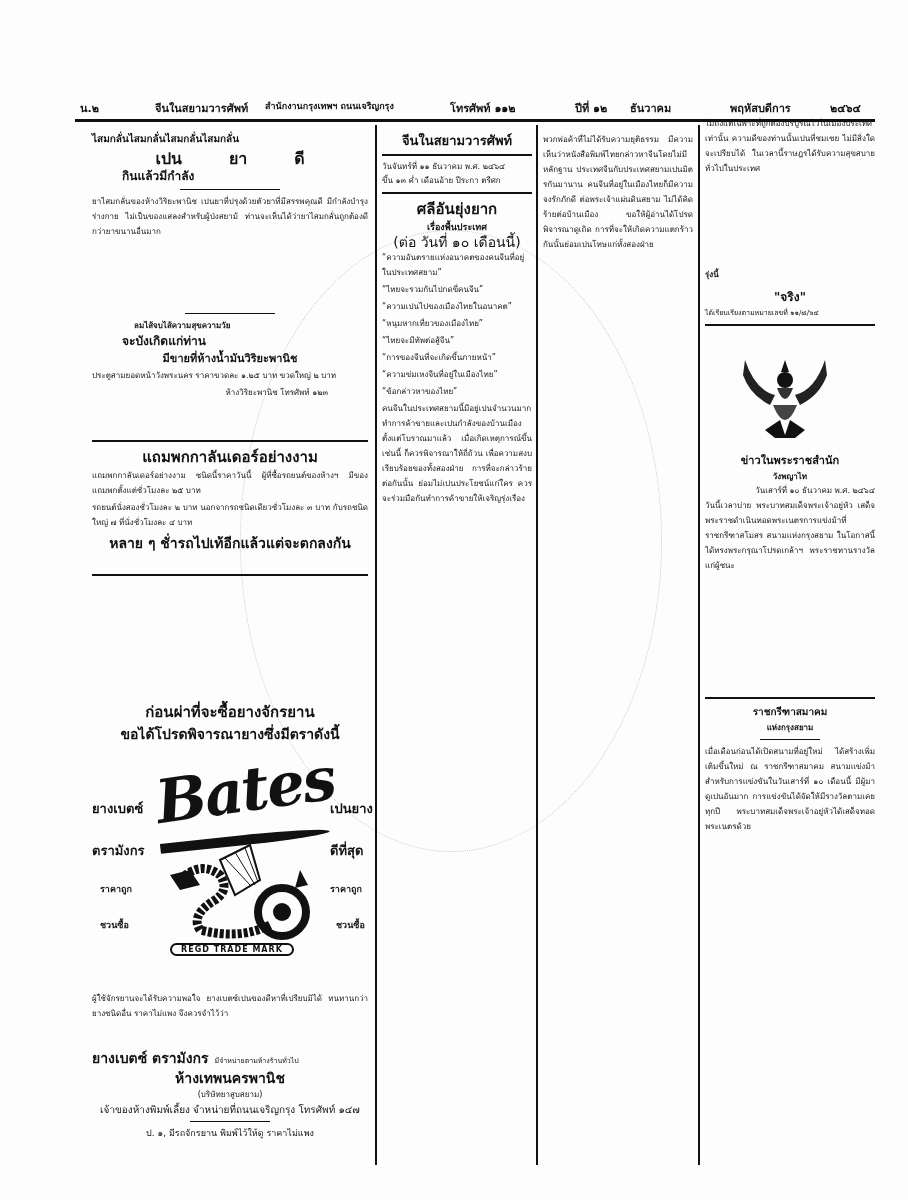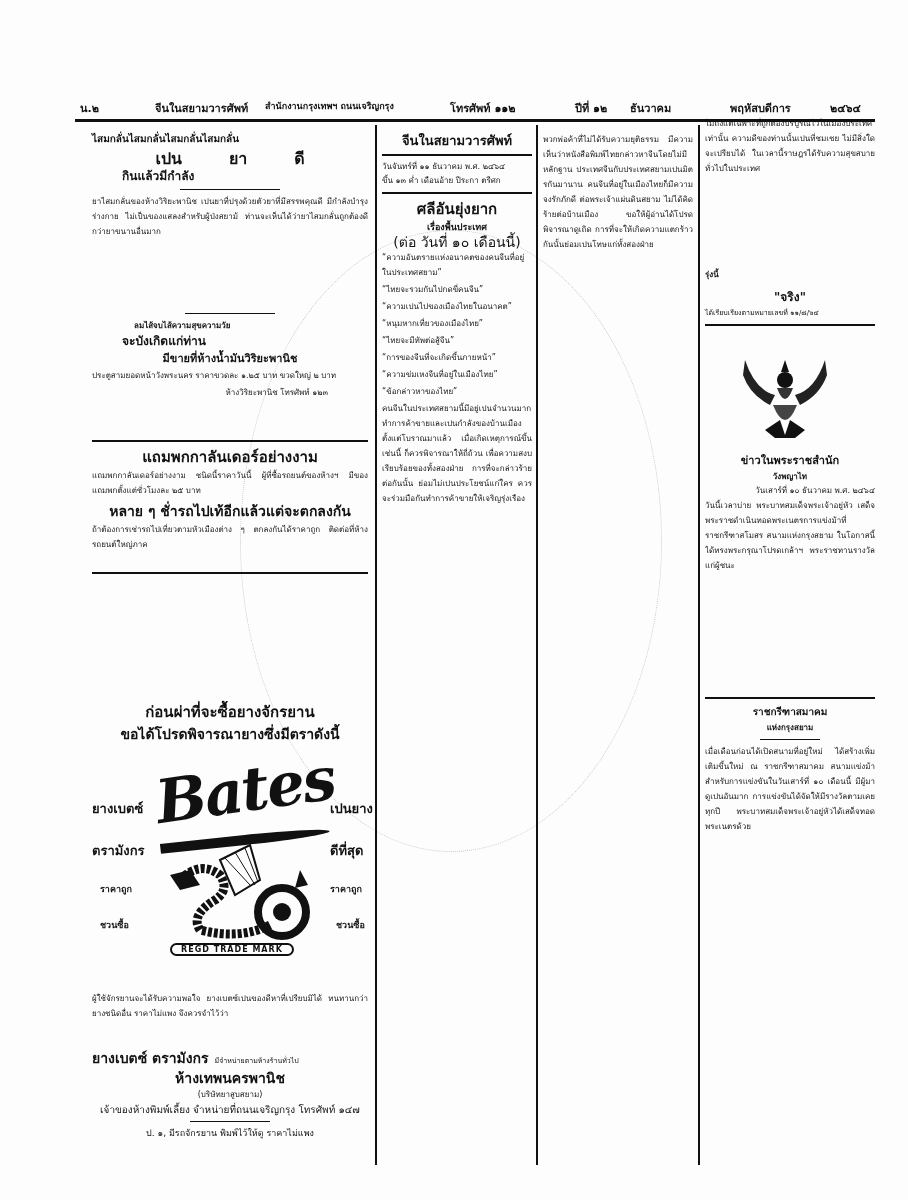--- a/index.html
+++ b/index.html
@@ -89,6 +89,7 @@
     <div class="hr" style="margin-top:40px;"></div>
     <div class="h2">แถมพกกาลันเดอร์อย่างงาม</div>
     <p>แถมพกกาลันเดอร์อย่างงาม ชนิดนี้ราคาวันนี้ ผู้ที่ซื้อรถยนต์ของห้างฯ มีของแถมพกตั้งแต่ชั่วโมงละ ๒๕ บาท</p>
+    <p>รถยนต์นั่งสองชั่วโมงละ ๒ บาท นอกจากรถชนิดเดียวชั่วโมงละ ๓ บาท กับรถชนิดใหญ่ ๗ ที่นั่งชั่วโมงละ ๔ บาท</p>
     <div class="h2" style="font-size:14px;">หลาย ๆ ชั่ารถไปเท้อีกแล้วแต่จะตกลงกัน</div>
     <p>ถ้าต้องการเช่ารถไปเที่ยวตามหัวเมืองต่าง ๆ ตกลงกันได้ราคาถูก ติดต่อที่ห้าง รถยนต์ใหญ่ภาค</p>
     <div class="hr" style="margin-top:20px;"></div>

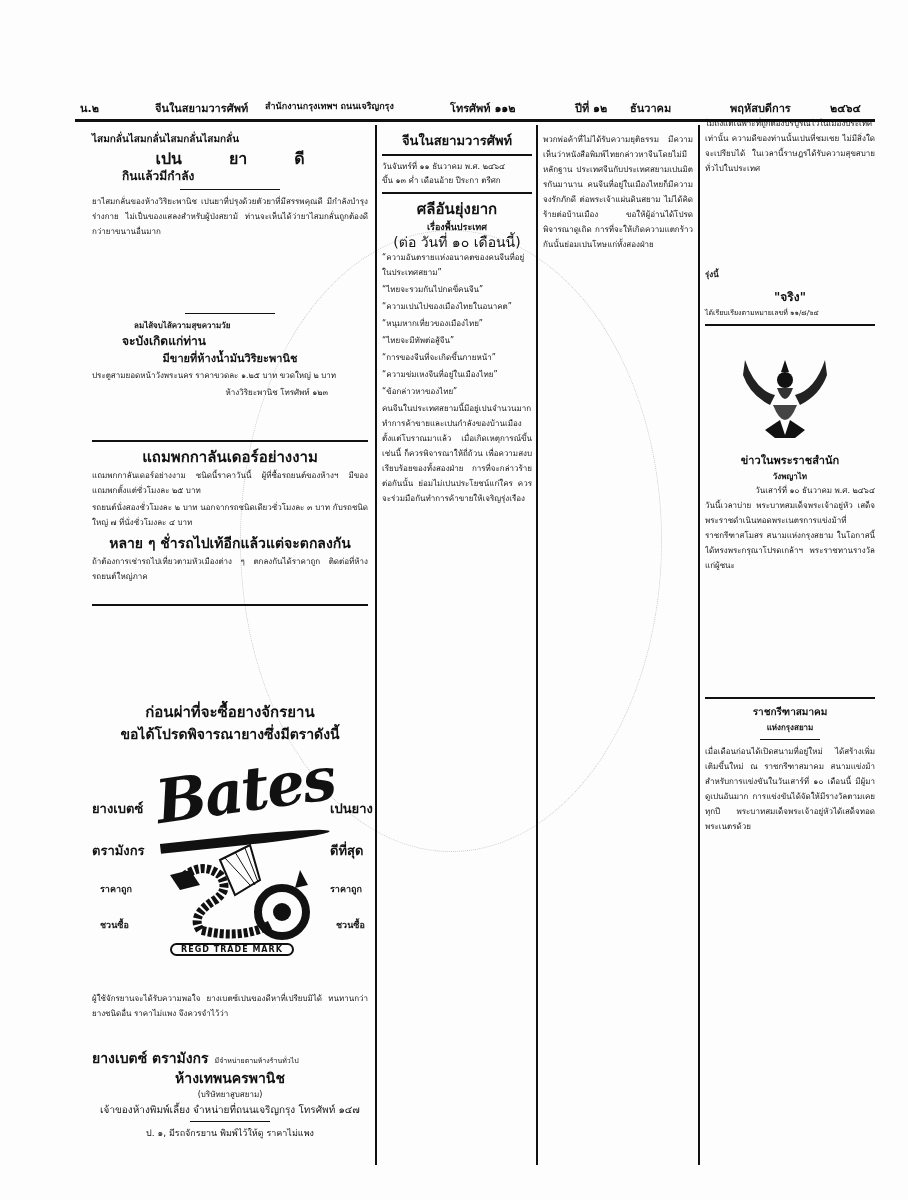--- a/index.html
+++ b/index.html
@@ -91,7 +91,6 @@
     <p>แถมพกกาลันเดอร์อย่างงาม ชนิดนี้ราคาวันนี้ ผู้ที่ซื้อรถยนต์ของห้างฯ มีของแถมพกตั้งแต่ชั่วโมงละ ๒๕ บาท</p>
     <p>รถยนต์นั่งสองชั่วโมงละ ๒ บาท นอกจากรถชนิดเดียวชั่วโมงละ ๓ บาท กับรถชนิดใหญ่ ๗ ที่นั่งชั่วโมงละ ๔ บาท</p>
     <div class="h2" style="font-size:14px;">หลาย ๆ ชั่ารถไปเท้อีกแล้วแต่จะตกลงกัน</div>
-    <p>ถ้าต้องการเช่ารถไปเที่ยวตามหัวเมืองต่าง ๆ ตกลงกันได้ราคาถูก ติดต่อที่ห้าง รถยนต์ใหญ่ภาค</p>
     <div class="hr" style="margin-top:20px;"></div>
   </div>
 

